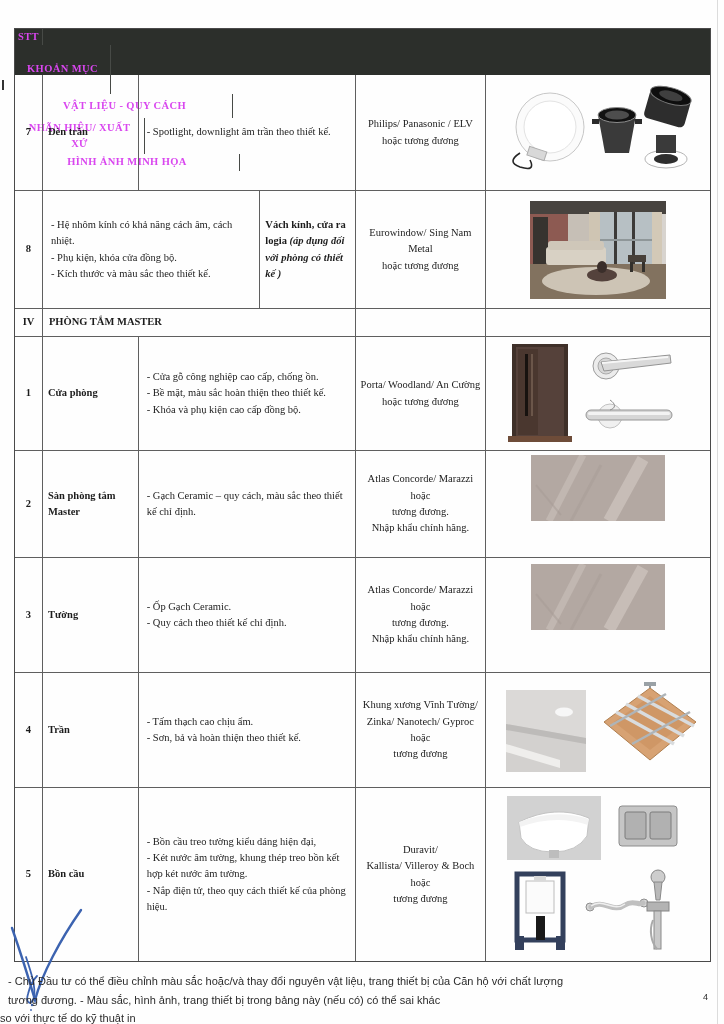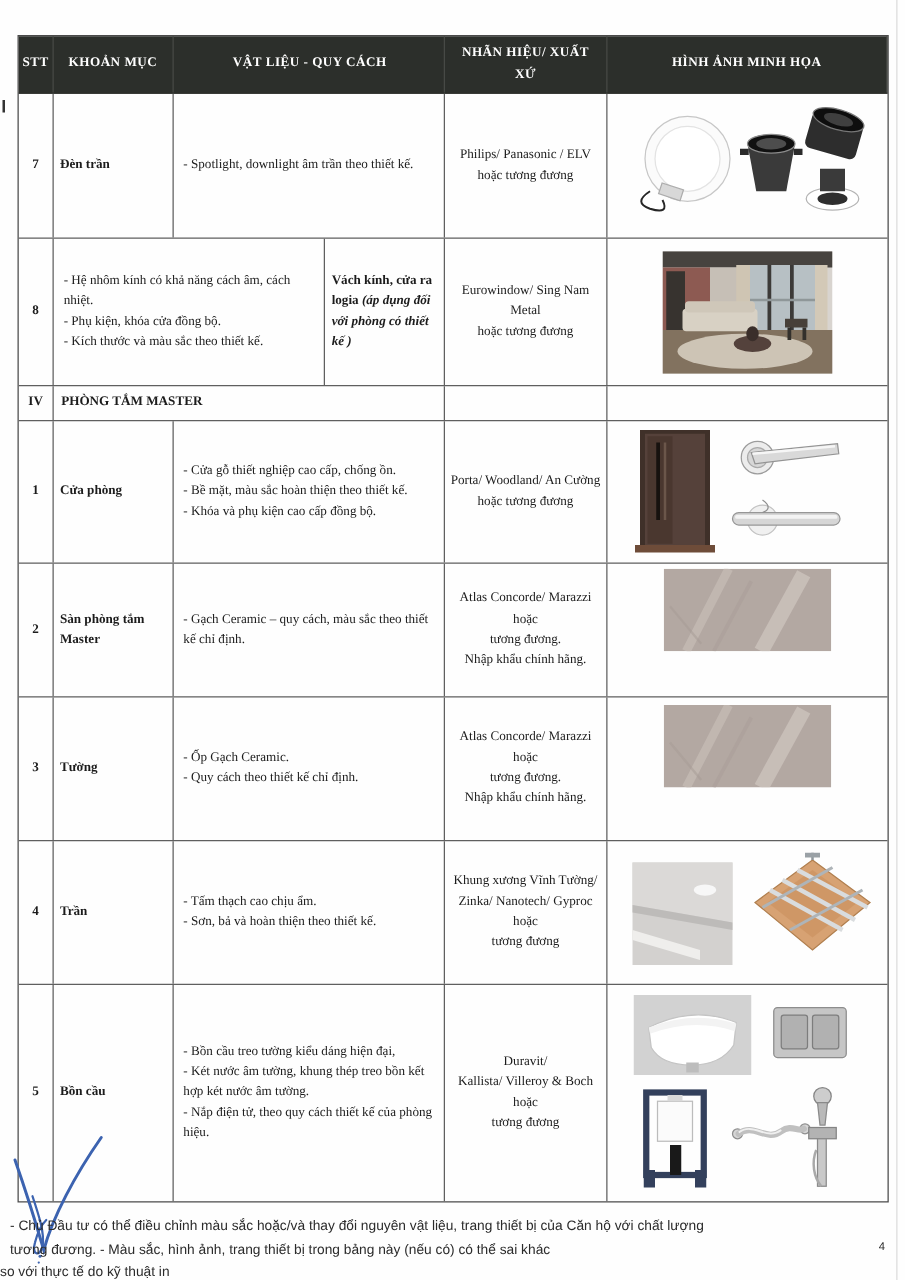--- a/index.html
+++ b/index.html
@@ -21,7 +21,7 @@
   .c-img{width:225px;align-items:center;justify-content:center;}
   .c-wide{width:314px;padding:2px 6px;font-weight:bold;}
 
-  .hdr{background:#2c2f2b;color:#ffffff;border-bottom:1px solid #2c2f2b;}
+  .hdr{background:#2c2f2b;color:#d946ef;border-bottom:1px solid #2c2f2b;flex-direction:column;}
   .hdr .cell{border-right:1px solid #474a46;font-weight:bold;font-size:10.5px;letter-spacing:.4px;
              align-items:center;text-align:center;}
 

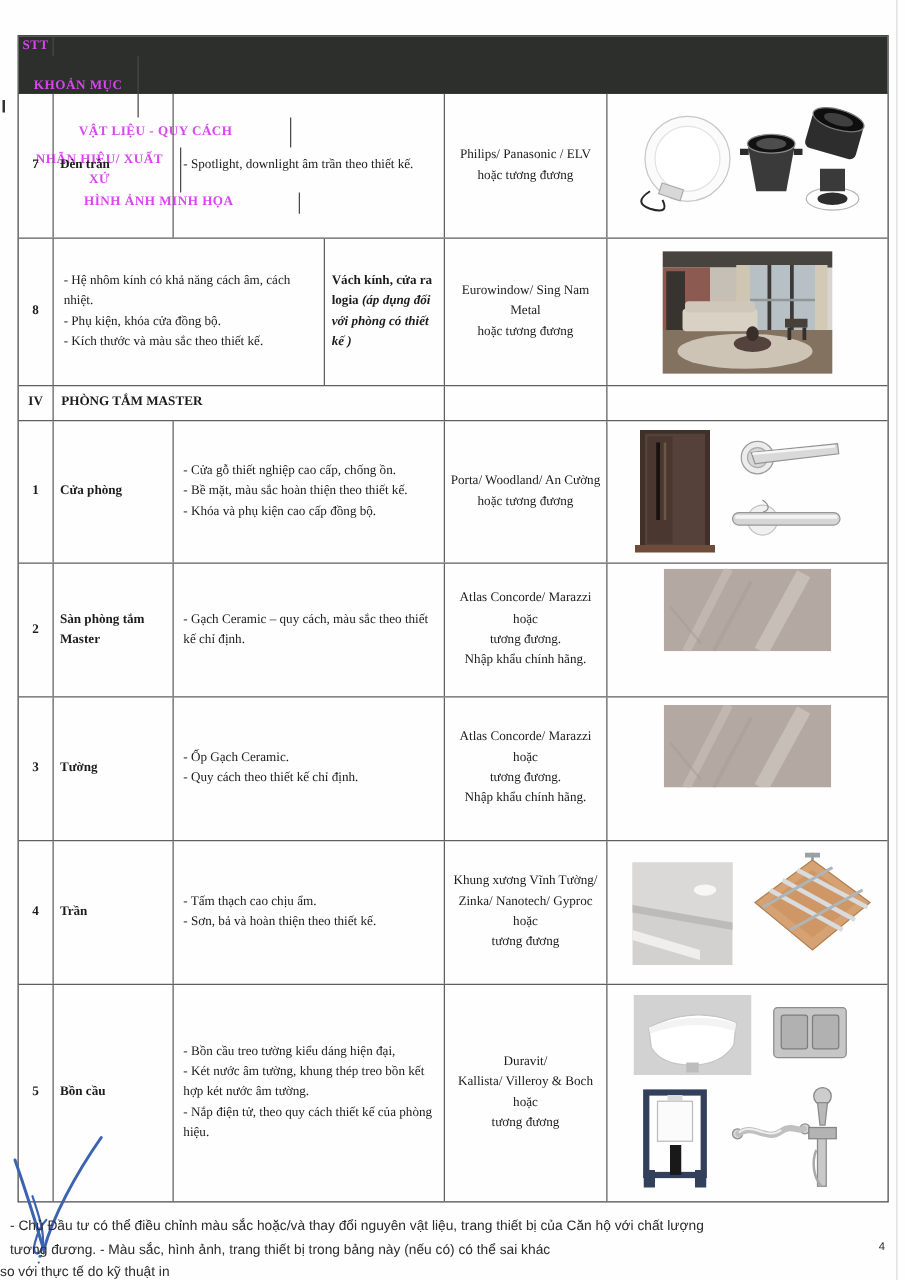--- a/index.html
+++ b/index.html
@@ -135,7 +135,7 @@
       <div class="cell c-stt">1</div>
       <div class="cell c-item">Cửa phòng</div>
       <div class="cell c-mat">
-        <div>- Cửa gỗ thiết nghiệp cao cấp, chống ồn.</div>
+        <div>- Cửa gỗ công nghiệp cao cấp, chống ồn.</div>
         <div>- Bề mặt, màu sắc hoàn thiện theo thiết kế.</div>
         <div>- Khóa và phụ kiện cao cấp đồng bộ.</div>
       </div>

